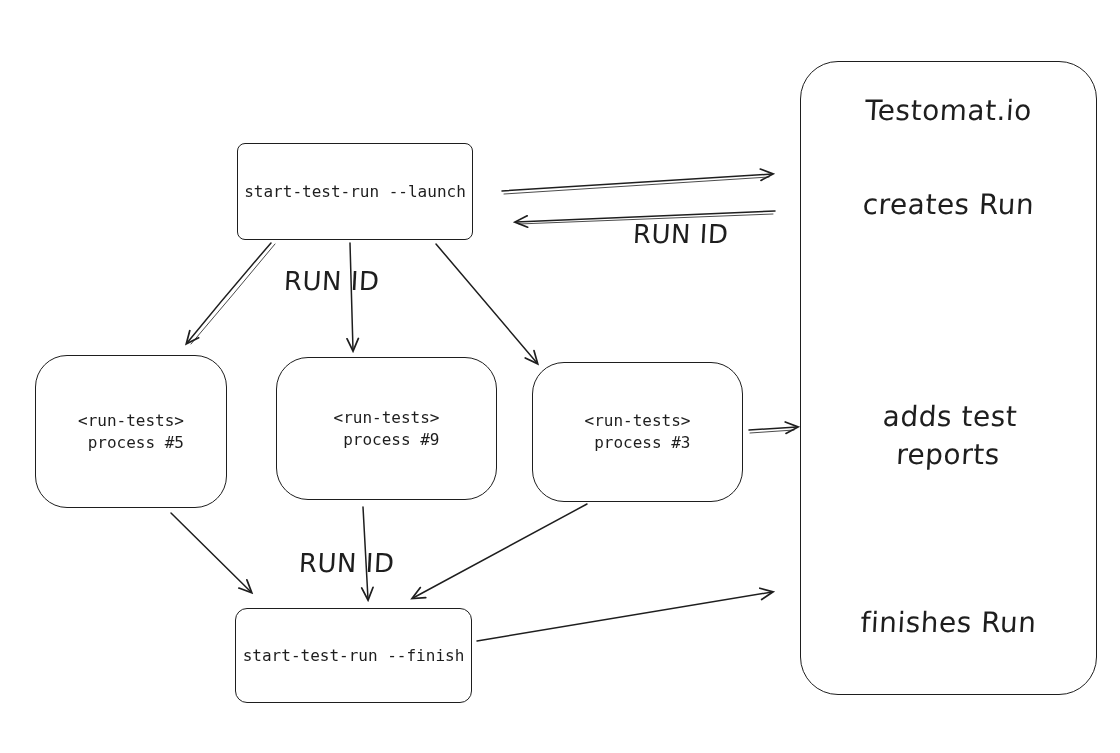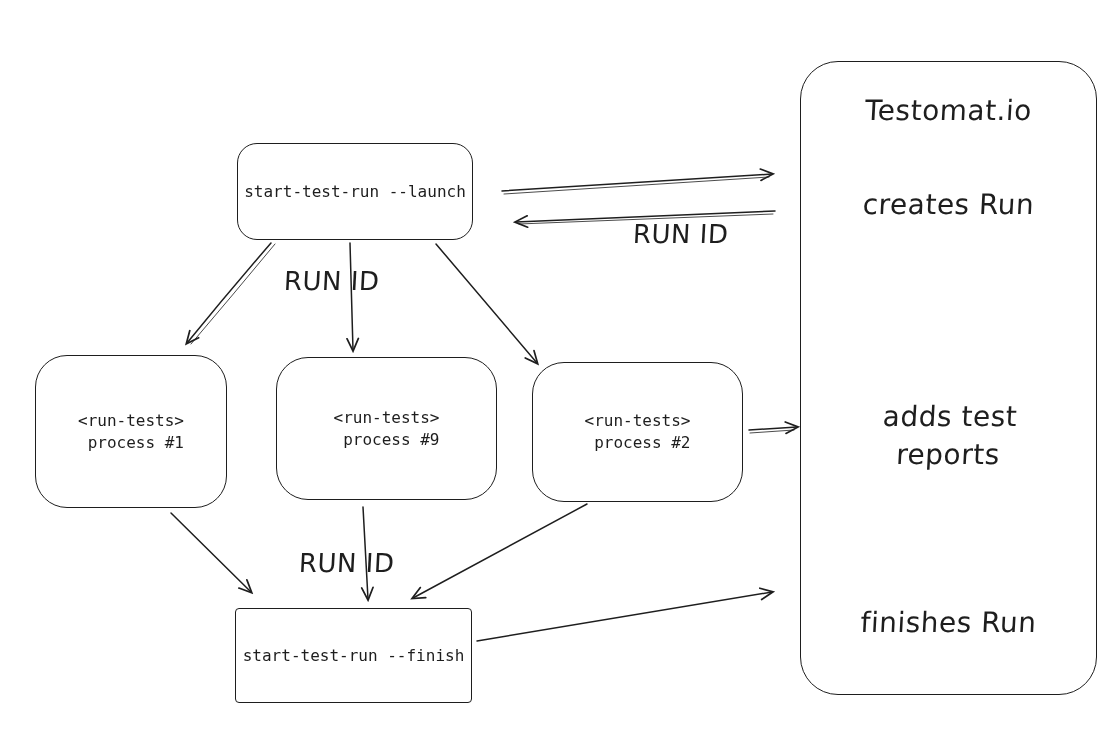--- a/index.html
+++ b/index.html
@@ -63,7 +63,7 @@
     font-size: 26px;
     font-weight: 500;
   }
-  #box-launch  { left: 237px; top: 143px; width: 236px; height: 97px;  border-radius: 20px; }
+  #box-launch  { left: 237px; top: 143px; width: 236px; height: 97px;  border-radius: 8px; }
   #box-p1      { left: 35px;  top: 355px; width: 192px; height: 153px; border-radius: 32px; }
   #box-p2      { left: 276px; top: 357px; width: 221px; height: 143px; border-radius: 32px; }
   #box-p3      { left: 532px; top: 362px; width: 211px; height: 140px; border-radius: 32px; }

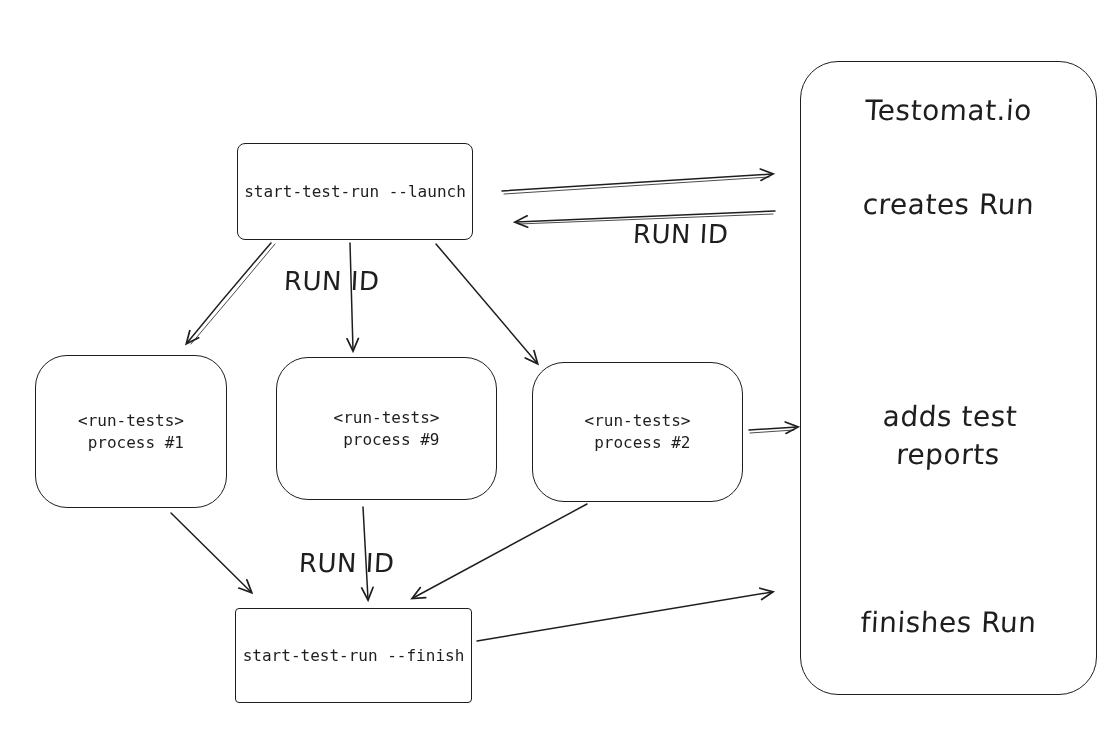--- a/index.html
+++ b/index.html
@@ -139,7 +139,7 @@
   <div class="box" id="box-p1">
     <div class="mono proc-lines">
       <span>&lt;run-tests&gt;</span>
-      <span>process #1</span>
+      <span>process #5</span>
     </div>
   </div>
 

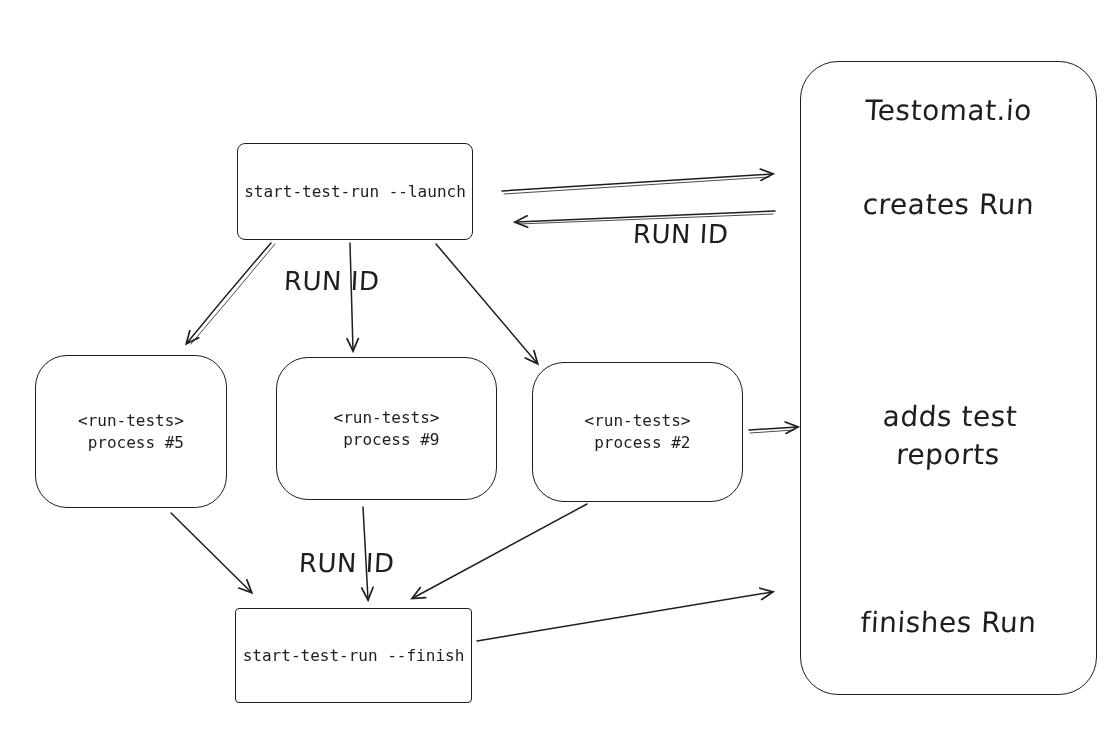--- a/index.html
+++ b/index.html
@@ -153,7 +153,7 @@
   <div class="box" id="box-p3">
     <div class="mono proc-lines">
       <span>&lt;run-tests&gt;</span>
-      <span>process #2</span>
+      <span>process #3</span>
     </div>
   </div>
 

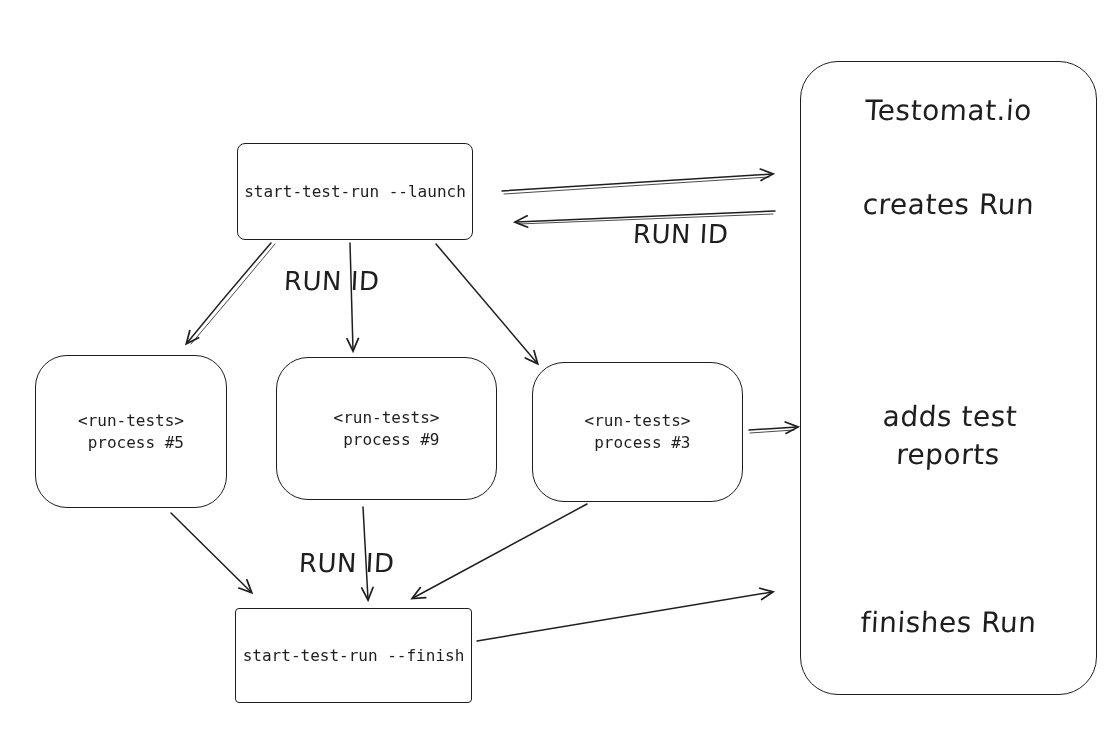--- a/index.html
+++ b/index.html
@@ -67,7 +67,7 @@
   #box-p1      { left: 35px;  top: 355px; width: 192px; height: 153px; border-radius: 32px; }
   #box-p2      { left: 276px; top: 357px; width: 221px; height: 143px; border-radius: 32px; }
   #box-p3      { left: 532px; top: 362px; width: 211px; height: 140px; border-radius: 32px; }
-  #box-finish  { left: 235px; top: 608px; width: 237px; height: 95px;  border-radius: 4px; }
+  #box-finish  { left: 235px; top: 608px; width: 237px; height: 95px;  border-radius: 12px; }
   #box-testomat {
     left: 800px; top: 61px; width: 297px; height: 634px;
     border-radius: 38px;

